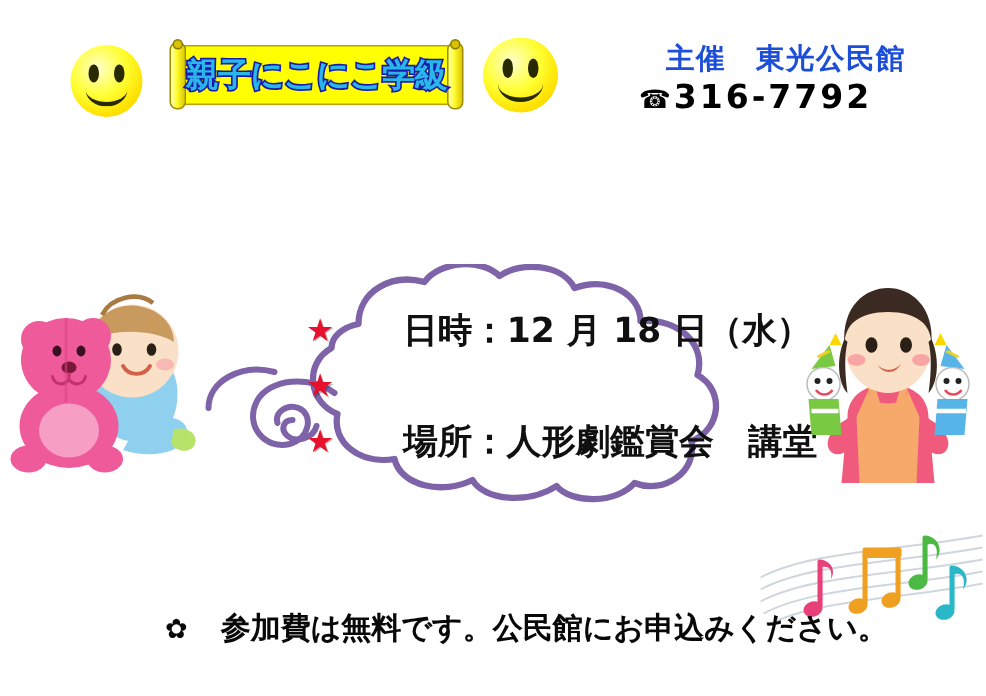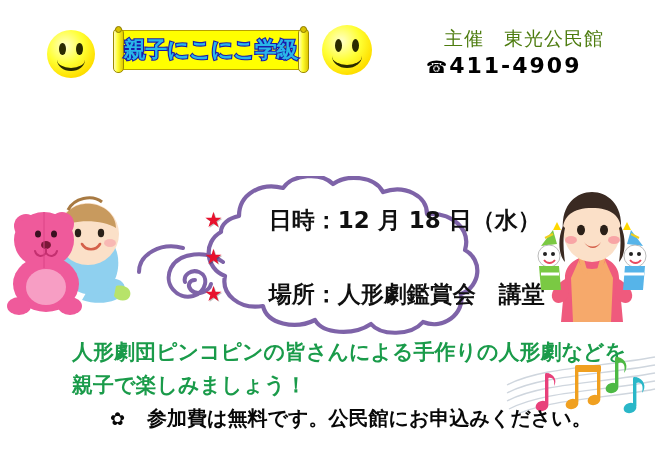--- a/index.html
+++ b/index.html
@@ -43,7 +43,7 @@
 
   
   #contact{position:absolute;right:16px;top:26px;text-align:left;width:215px;}
-  #organizer{font-size:19px;font-weight:normal;color:#4d7c0f;letter-spacing:1px;
+  #organizer{font-size:19px;font-weight:bold;color:#1d4ed8;letter-spacing:1px;
     padding-left:18px;white-space:nowrap;}
   #phone{font-size:22px;font-weight:bold;color:#000;letter-spacing:2px;
     white-space:nowrap;margin-top:1px;}

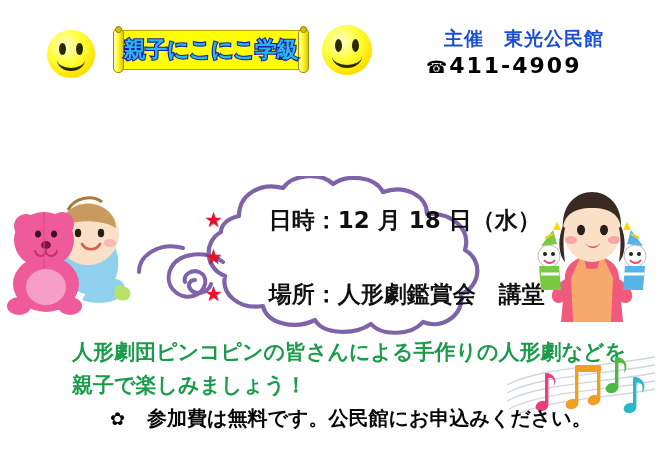--- a/index.html
+++ b/index.html
@@ -116,7 +116,7 @@
   <div id="contact">
     <div id="organizer">主催　東光公民館</div>
     <div id="phone">
-      <span class="tel-glyph">☎</span><span>411-4909</span>
+      <span class="tel-glyph">☎</span><span>316-7792</span>
     </div>
   </div>
 

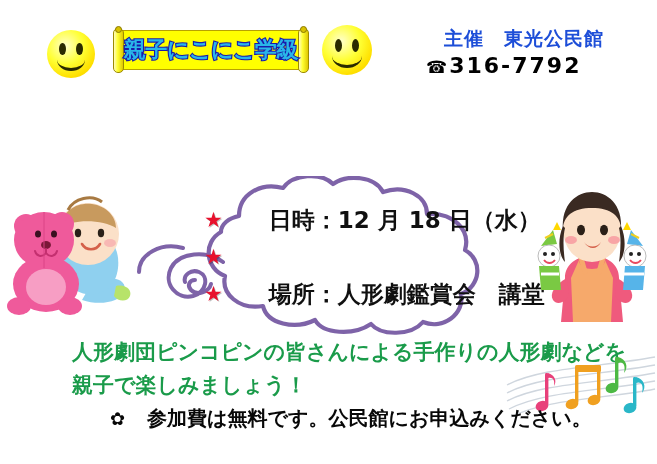--- a/index.html
+++ b/index.html
@@ -225,10 +225,6 @@
     </svg>
   </div>
 
-  <div id="body-copy">
-    <div class="green-line">人形劇団ピンコピンの皆さんによる手作りの人形劇などを</div>
-    <div class="green-line">親子で楽しみましょう！</div>
-  </div>
 
   <div id="music">
     <svg width="152" height="72" viewBox="0 0 152 72" fill="none">

